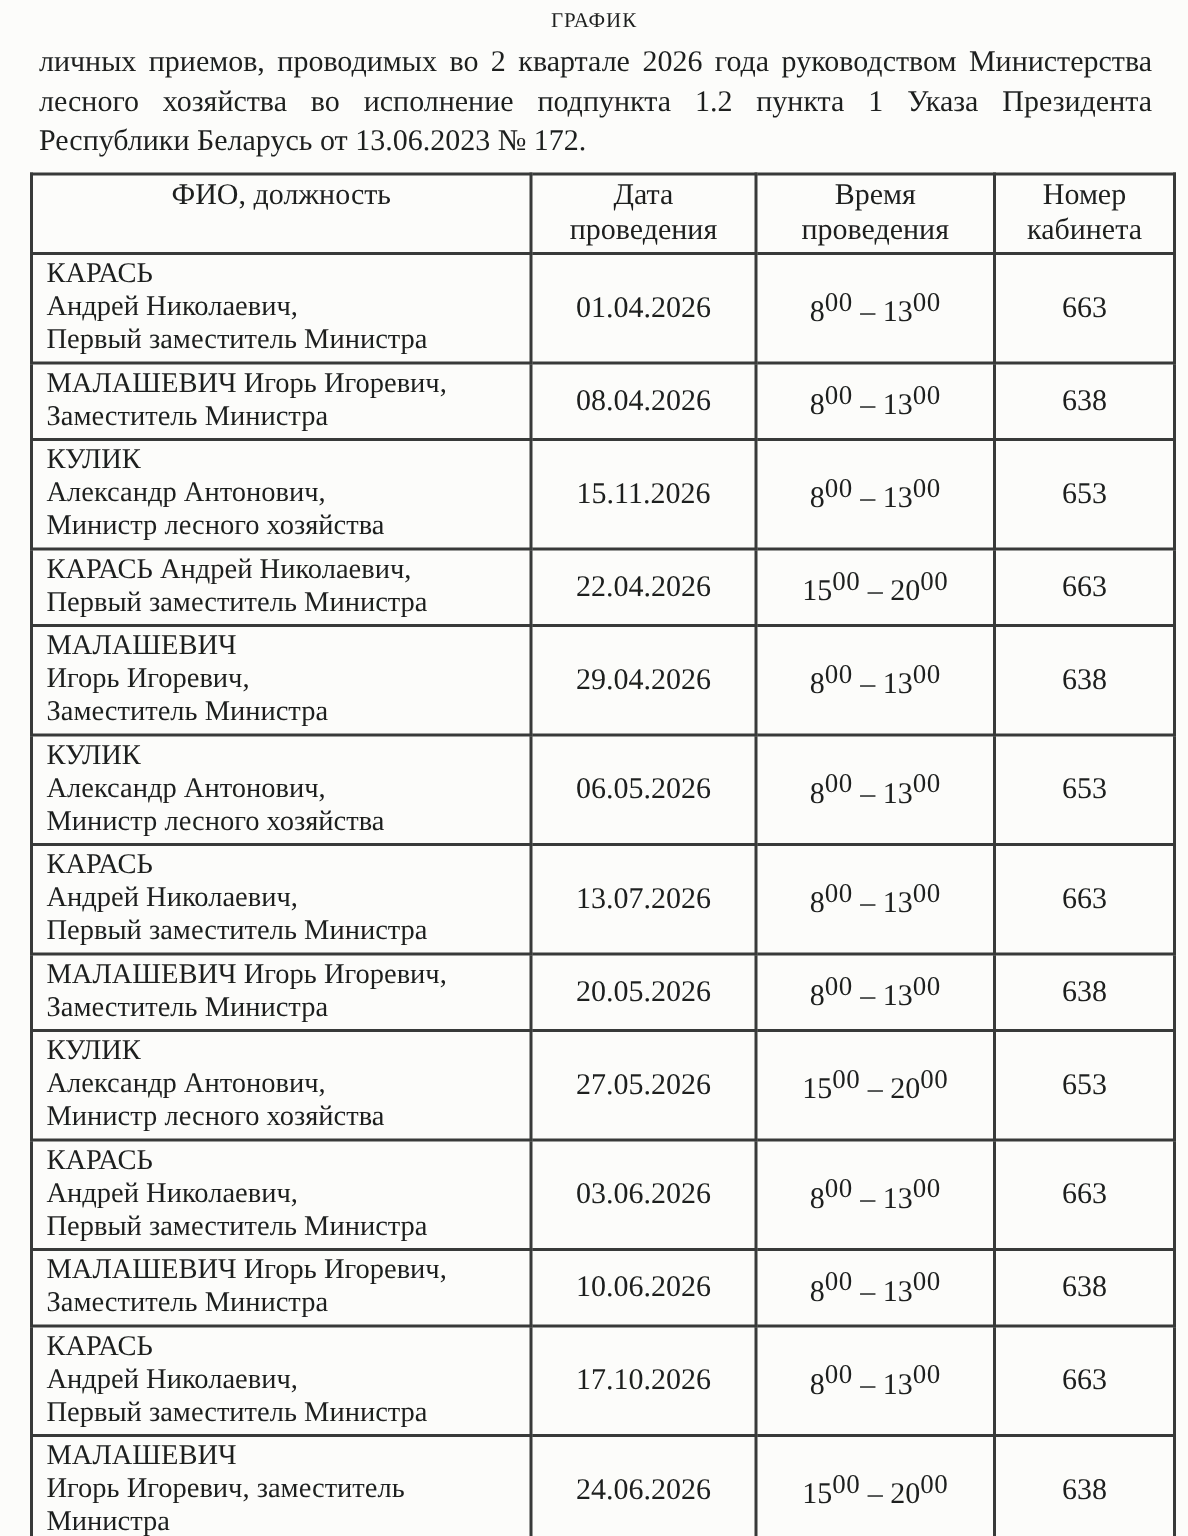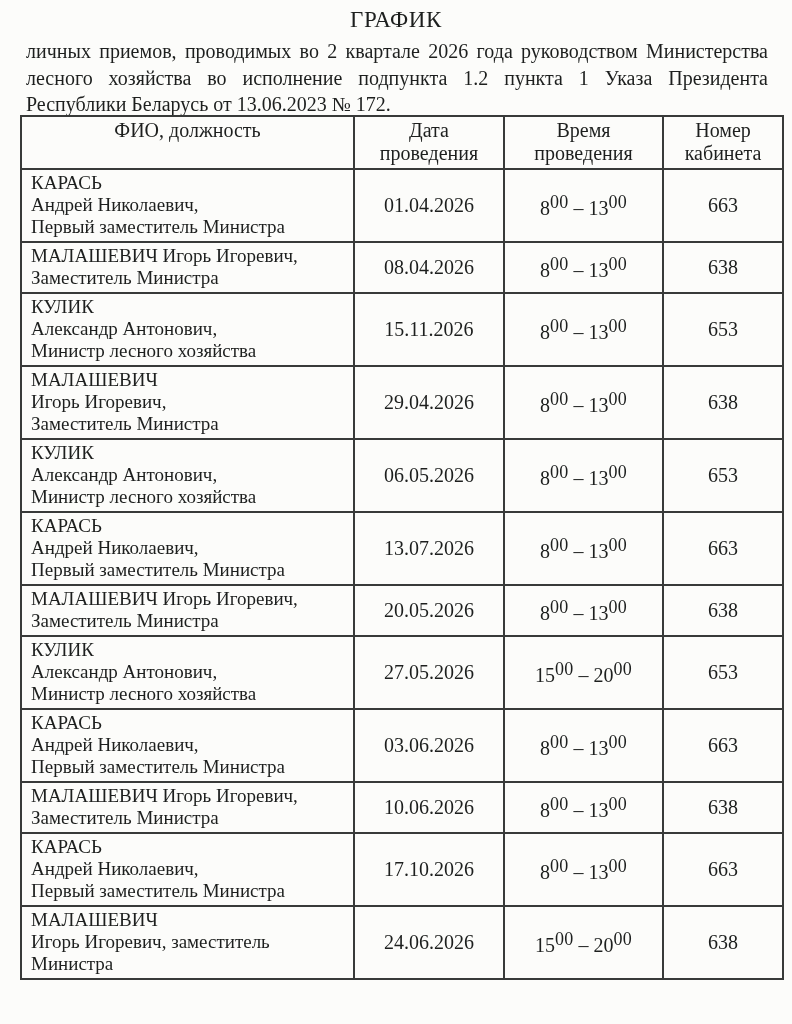--- a/index.html
+++ b/index.html
@@ -20,7 +20,7 @@
   .doc-title {
     margin: 7px 0 0 0;
     text-align: center;
-    font-size: 23px;
+    font-size: 14px;
     font-weight: normal;
     letter-spacing: 0.6px;
   }

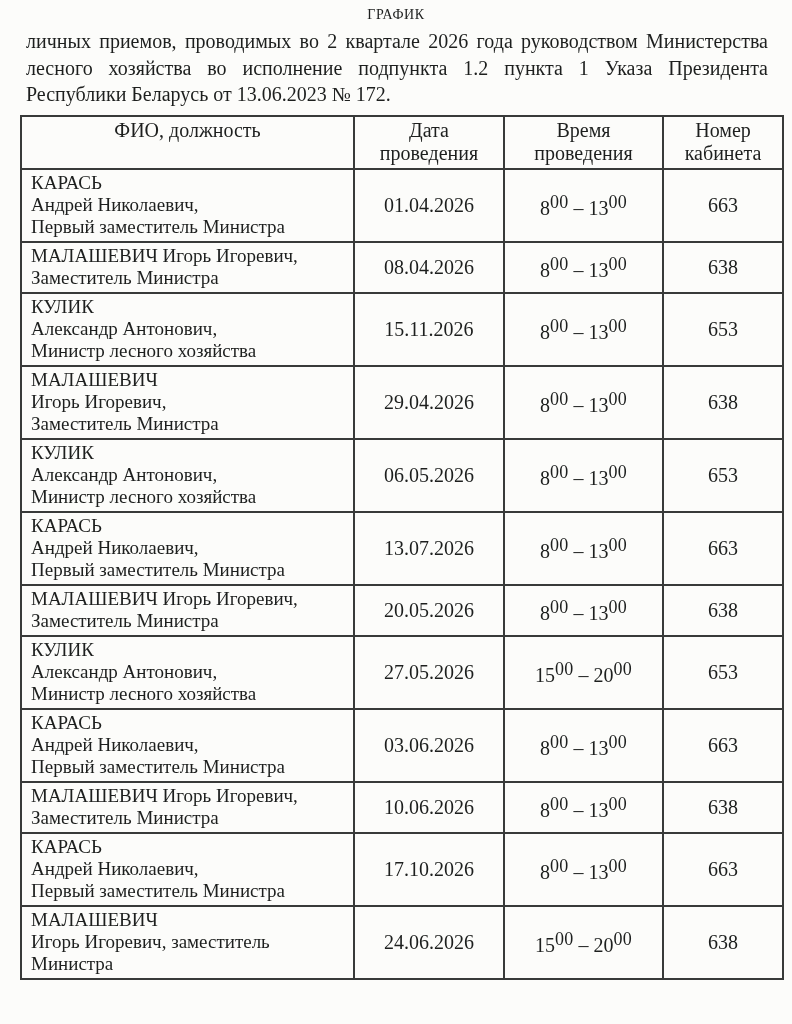--- a/index.html
+++ b/index.html
@@ -115,6 +115,12 @@
           <td class="c-room">653</td>
         </tr>
         <tr>
+          <td class="c-name">КАРАСЬ Андрей Николаевич,<br>Первый заместитель Министра</td>
+          <td class="c-date">22.04.2026</td>
+          <td class="c-time">15<span class="sup00">00</span> – 20<span class="sup00">00</span></td>
+          <td class="c-room">663</td>
+        </tr>
+        <tr>
           <td class="c-name">МАЛАШЕВИЧ<br>Игорь Игоревич,<br>Заместитель Министра</td>
           <td class="c-date">29.04.2026</td>
           <td class="c-time">8<span class="sup00">00</span> – 13<span class="sup00">00</span></td>

